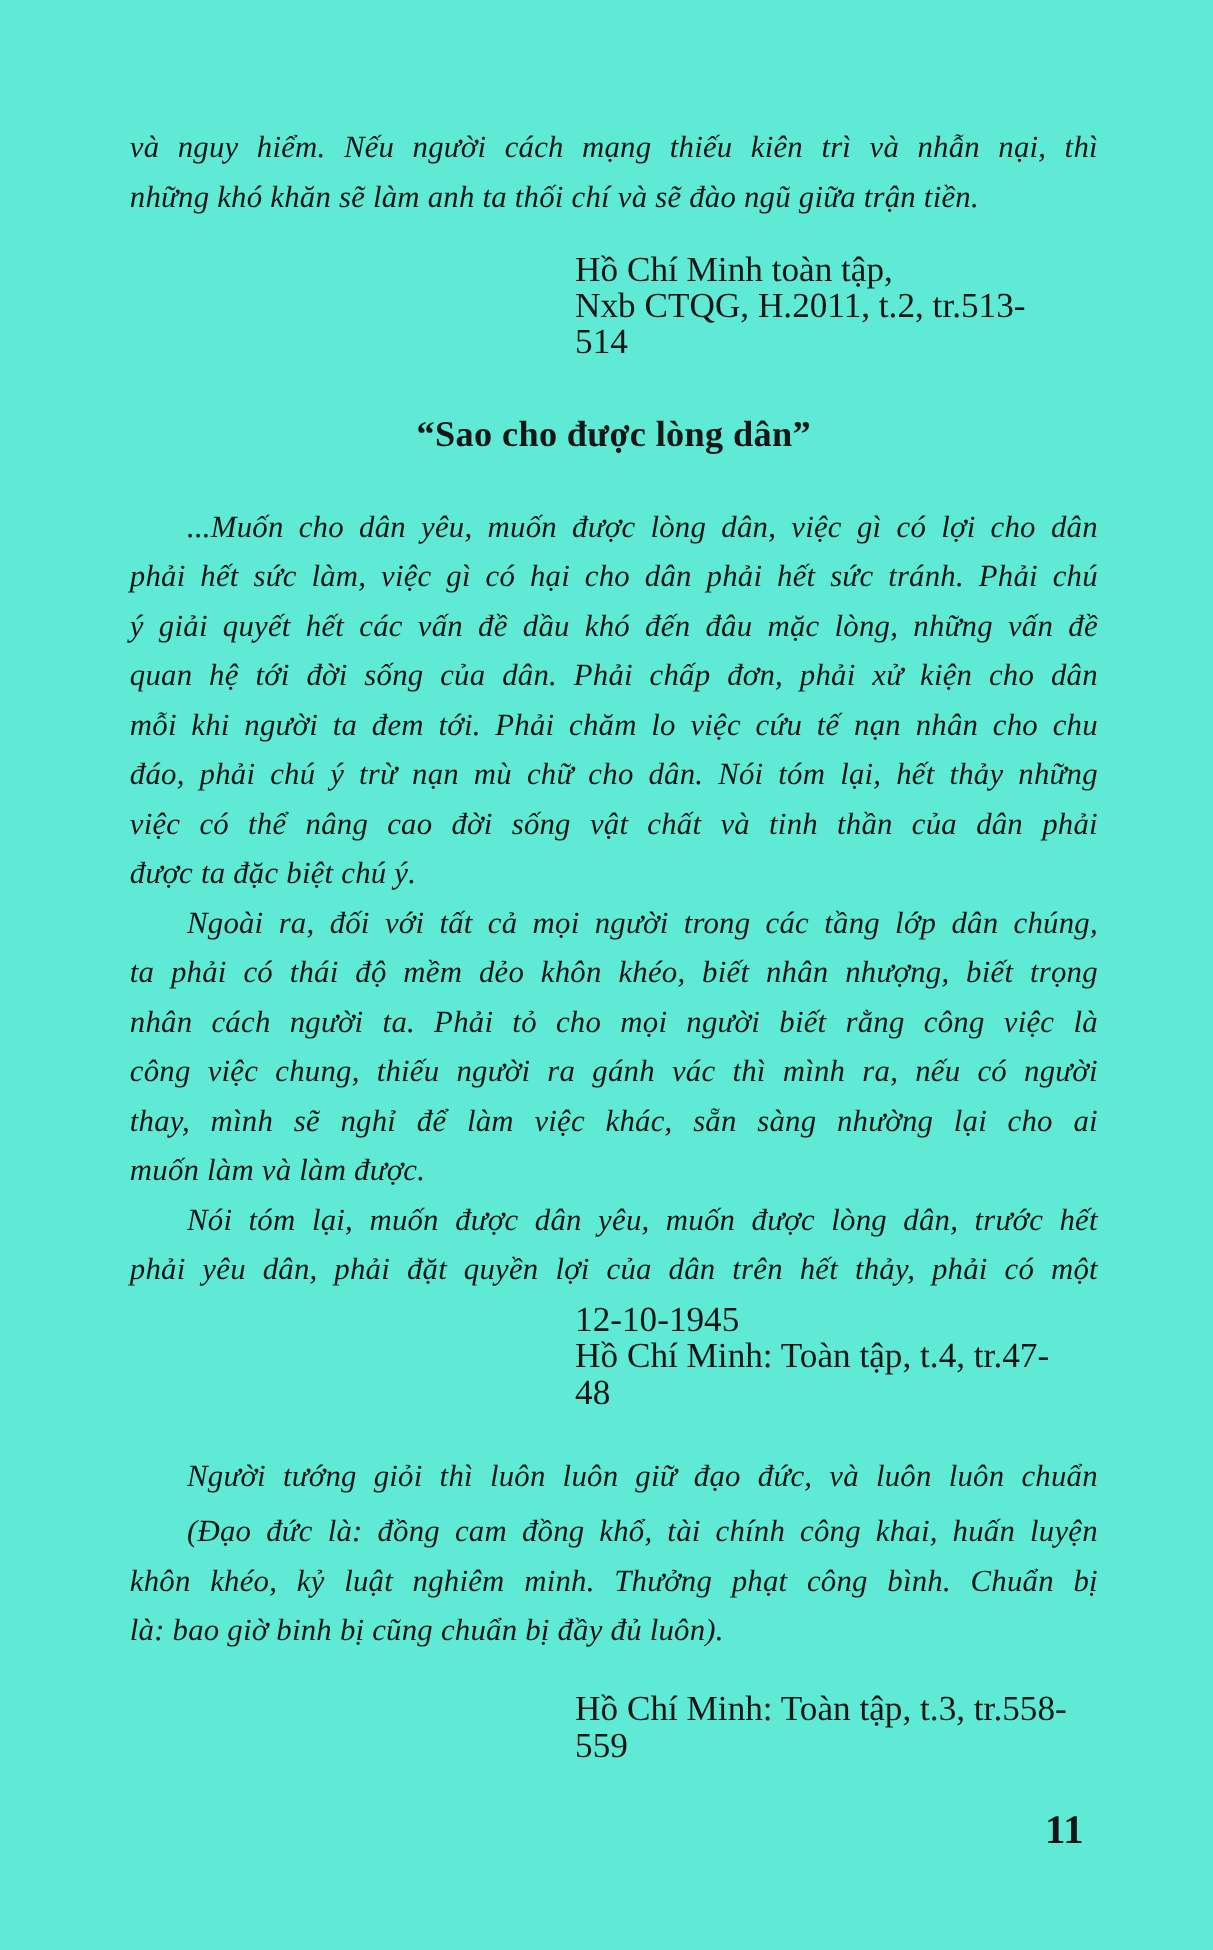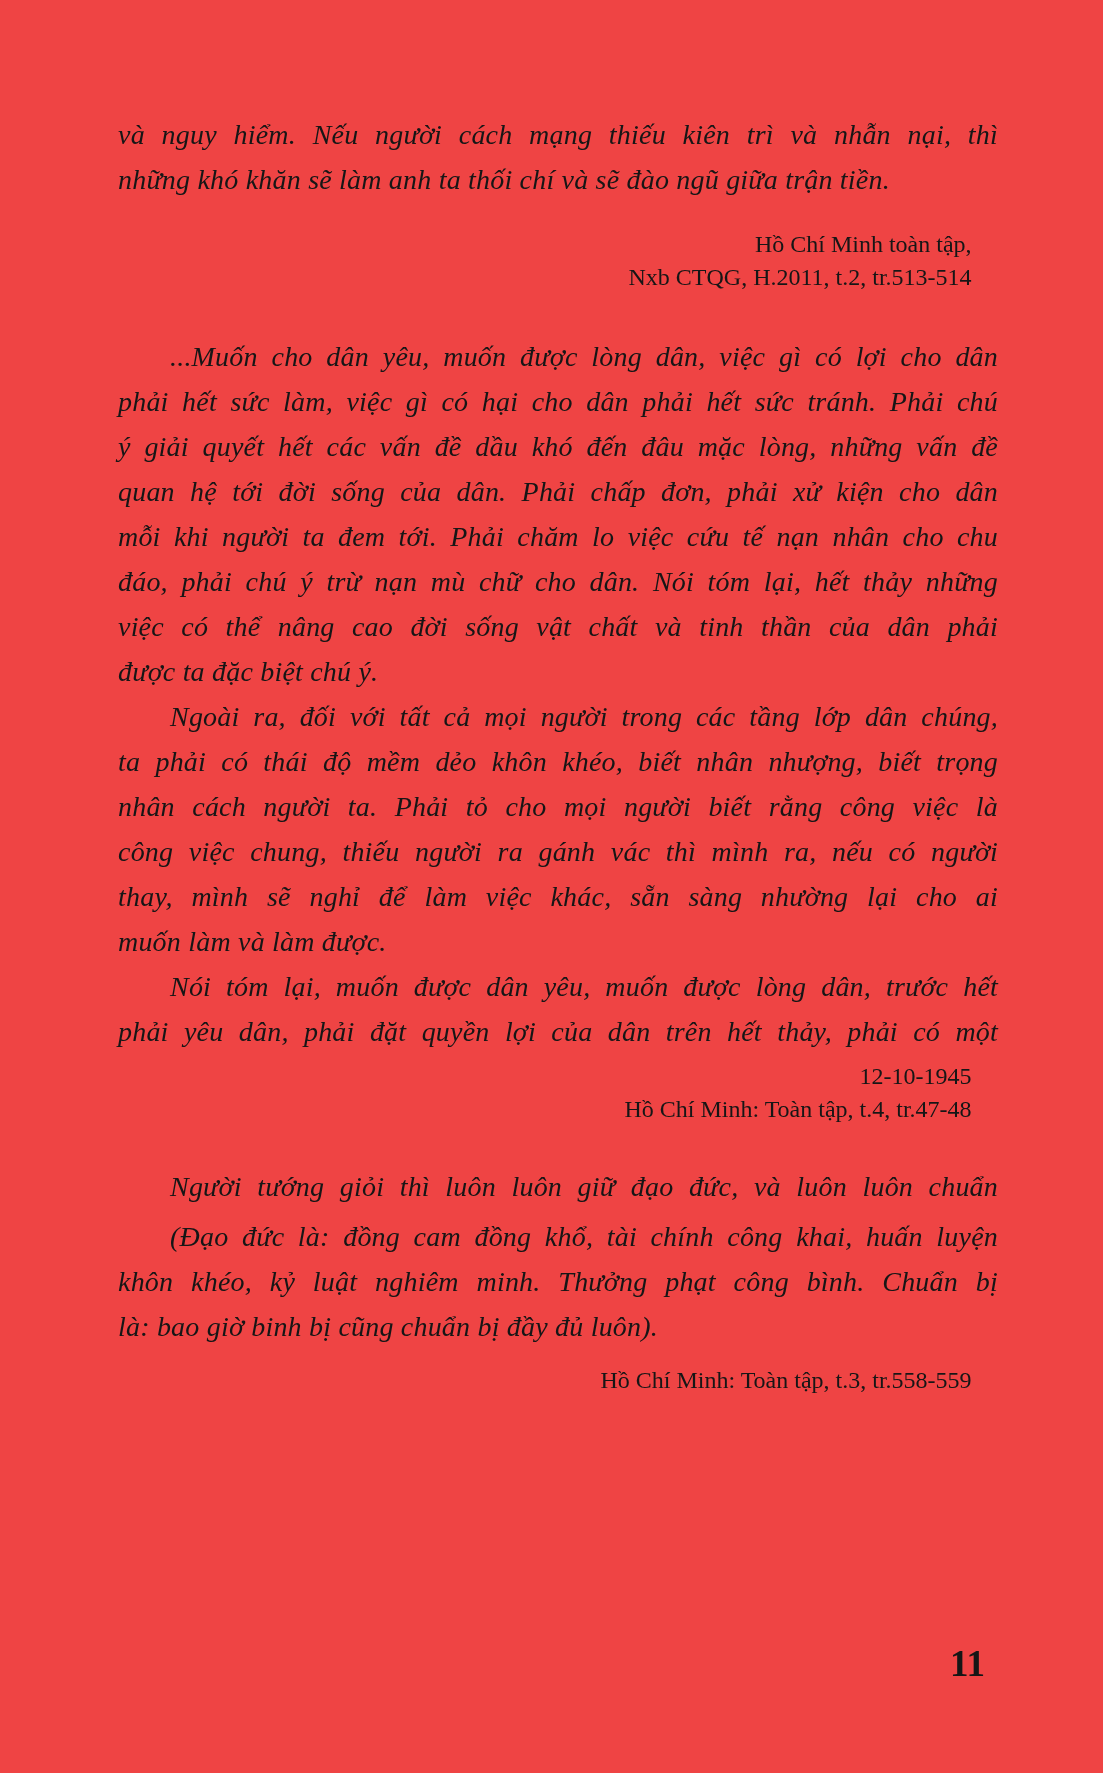--- a/index.html
+++ b/index.html
@@ -12,7 +12,7 @@
     width: 1103px;
     height: 1773px;
     margin: 0 auto;
-    background: #ef4444;
+    background: #5eead4;
     color: #161616;
     overflow: hidden;
   }

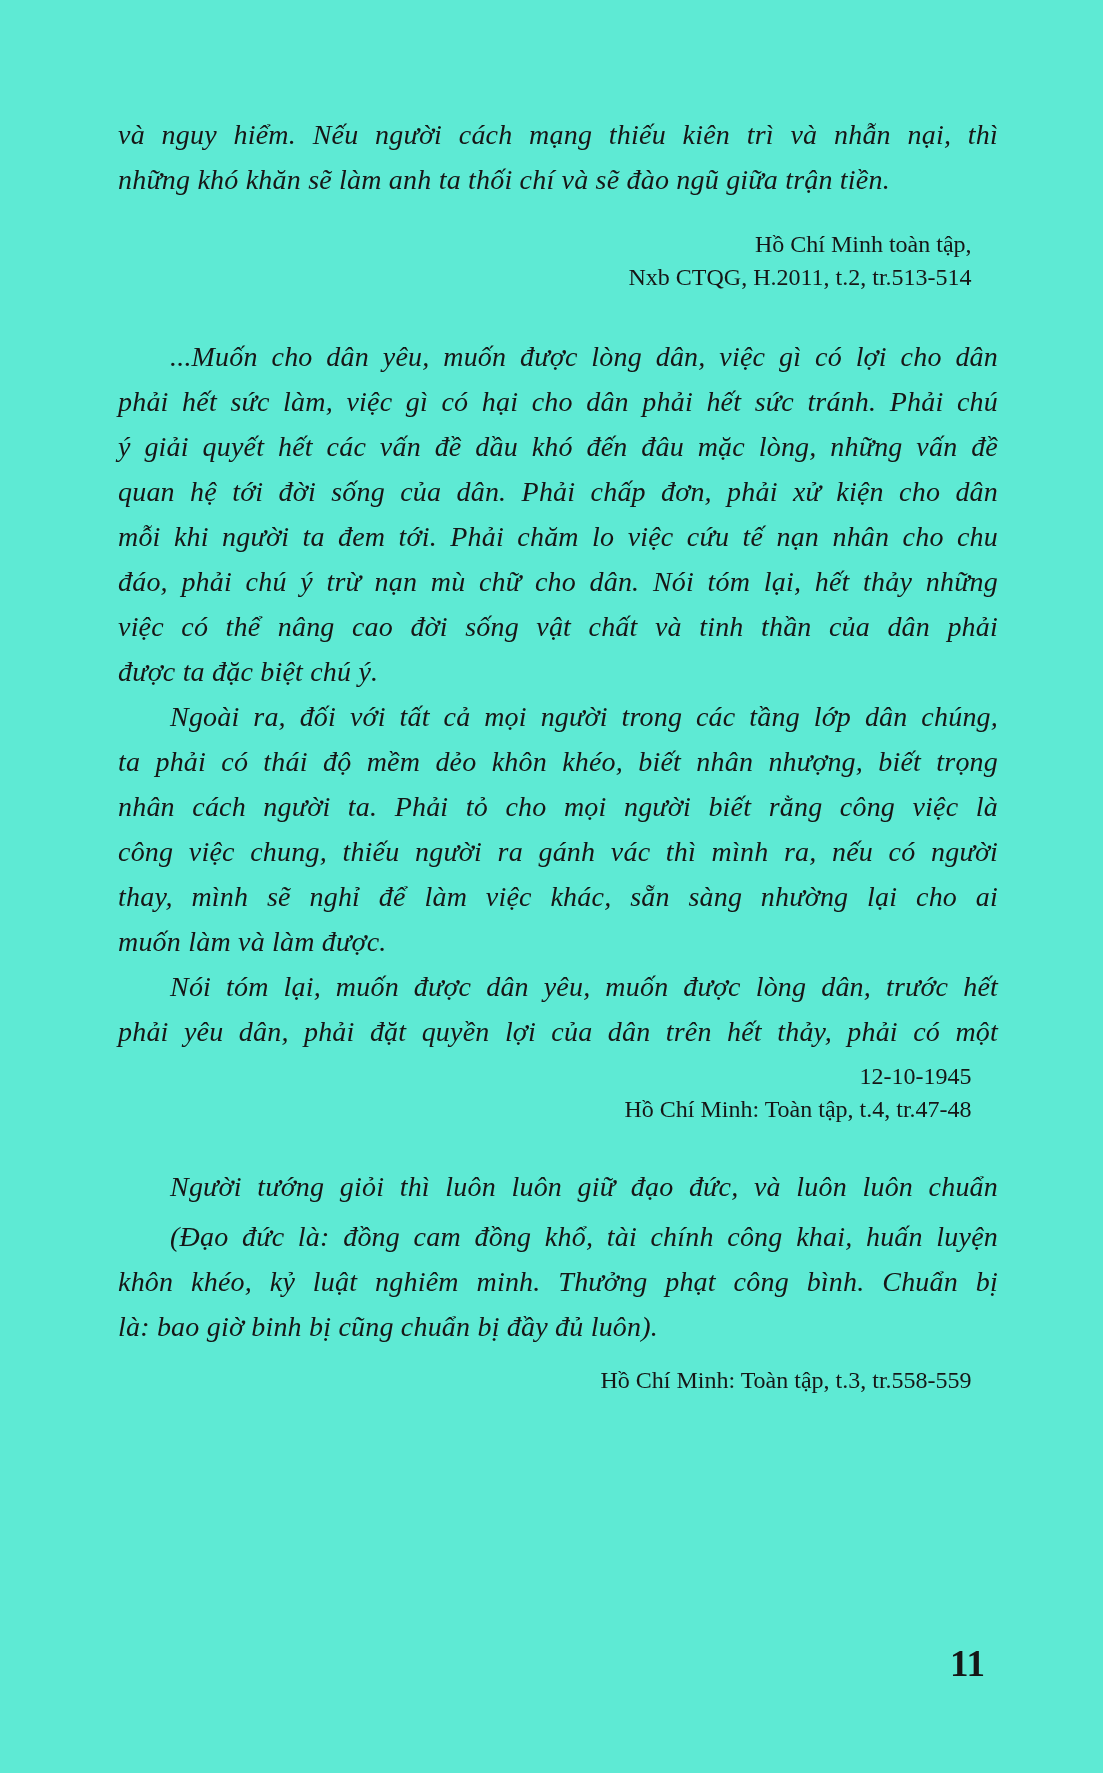--- a/index.html
+++ b/index.html
@@ -41,9 +41,9 @@
   .citation {
     width: 51%;
     margin-left: 46%;
-    text-align: right;
+    text-align: left;
     font-style: normal;
-    font-size: 24px;
+    font-size: 32px;
     line-height: 33px;
   }
   .citation .cit-italic { }

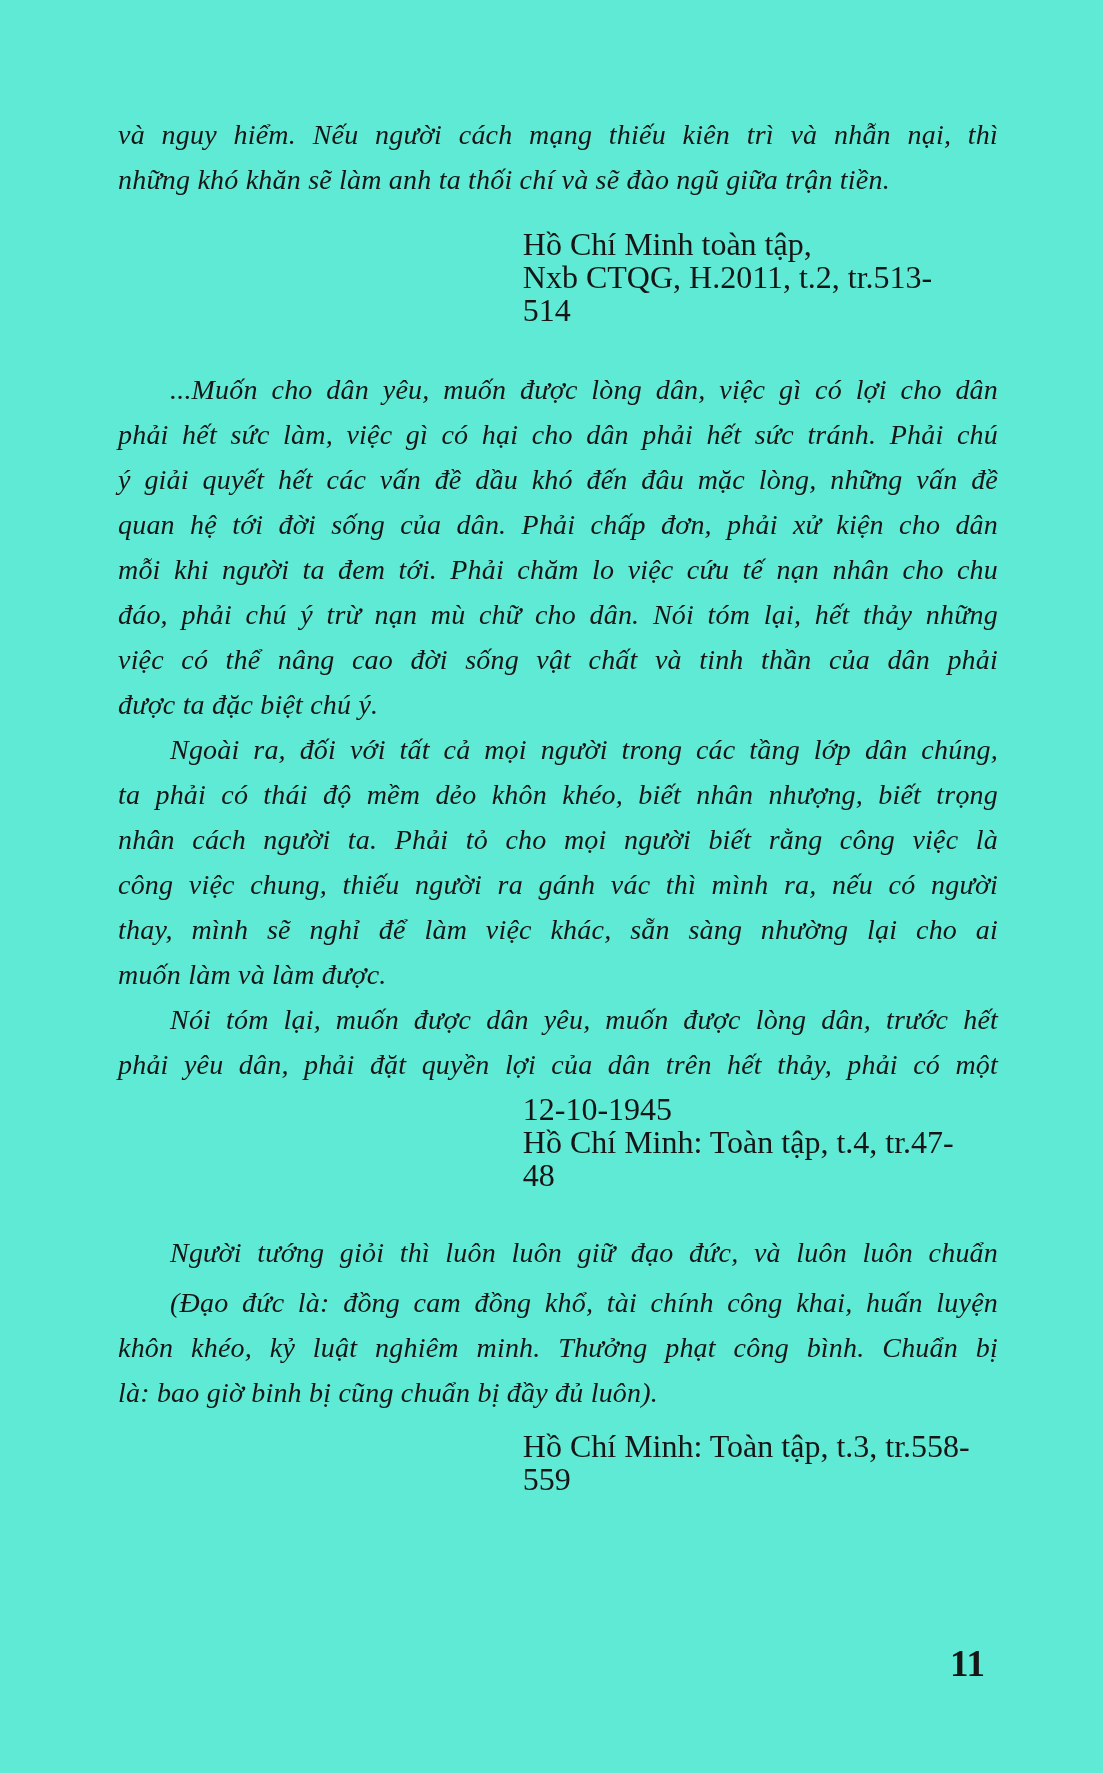--- a/index.html
+++ b/index.html
@@ -92,6 +92,7 @@
       <div class="cit-line roman">Nxb CTQG, H.2011, t.2, tr.513-514</div>
     </div>
 
+    <h1 class="heading">“Sao cho được lòng dân”</h1>
 
     <section class="para p1">
         <div class="line l-first">...Muốn cho dân yêu, muốn được lòng dân, việc gì có lợi cho dân</div>

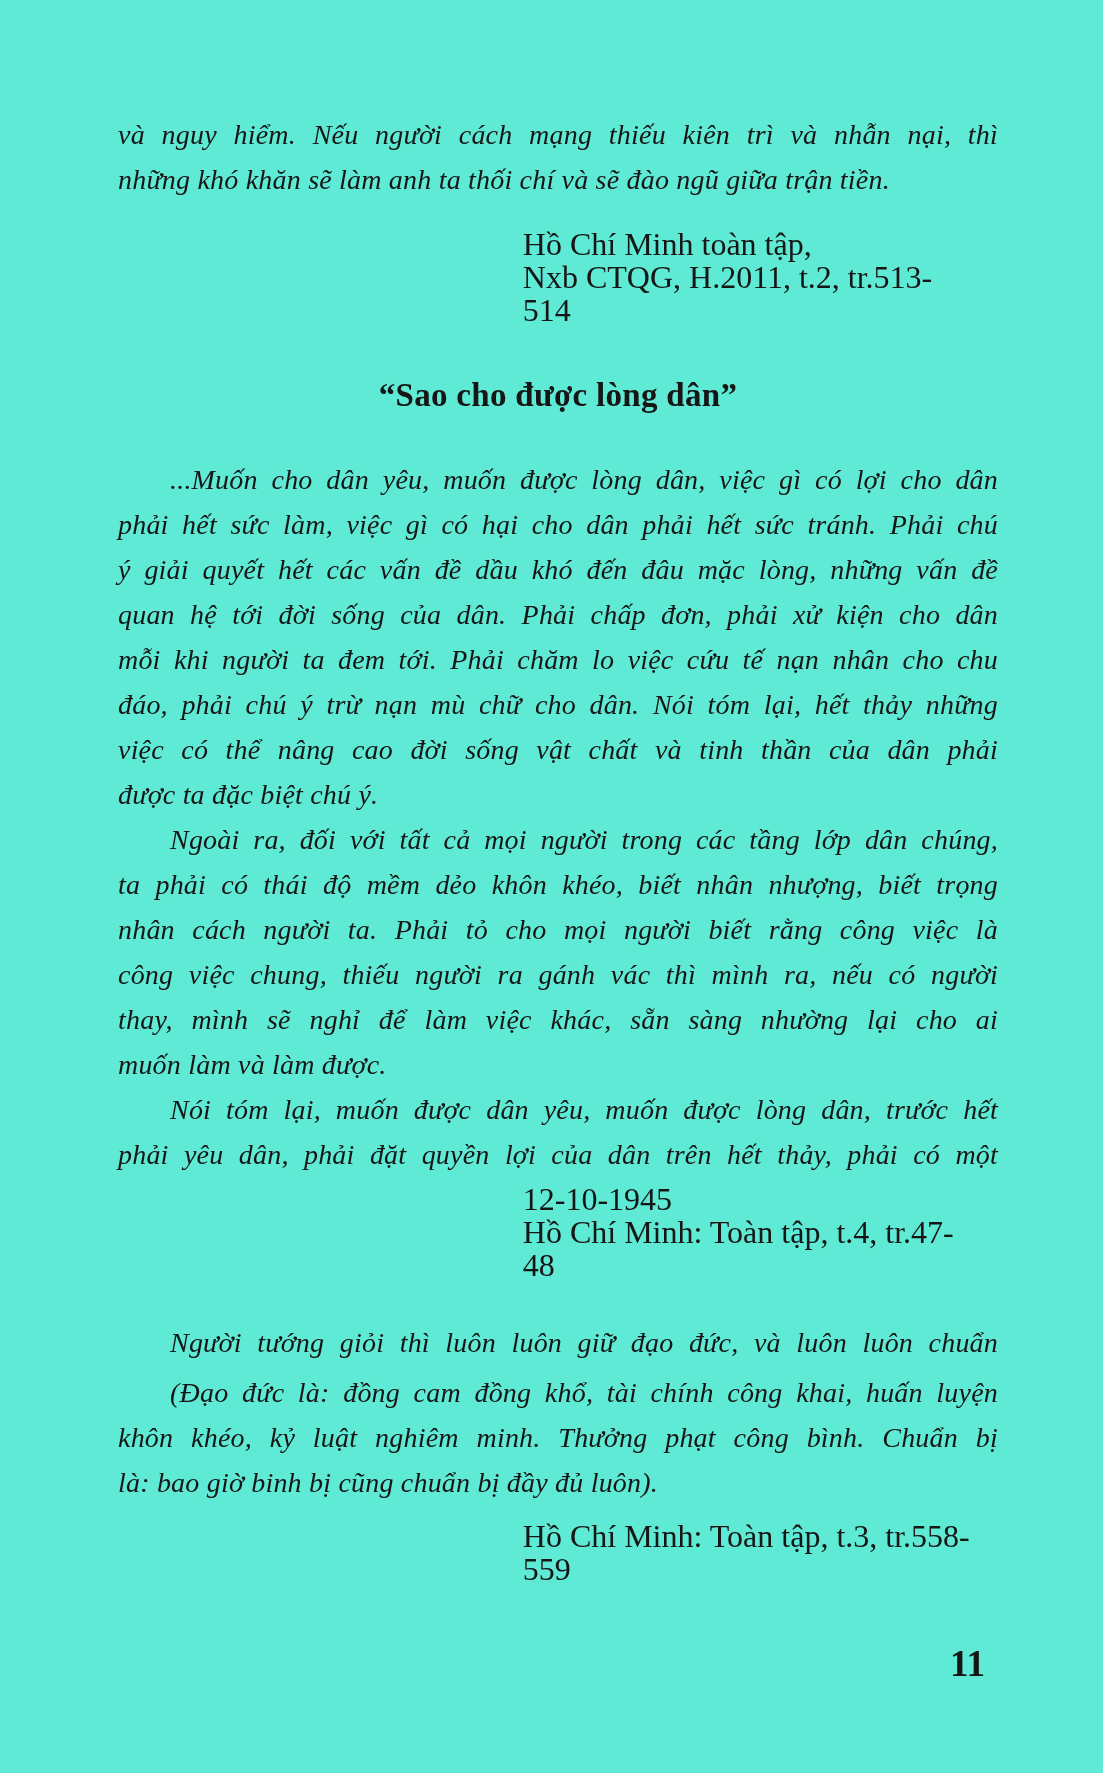--- a/index.html
+++ b/index.html
@@ -65,7 +65,7 @@
   .c2 { margin-top: 6px; }
   .p4 { margin-top: 38px; }
   .p5 { margin-top: 5px; }
-  .c3 { margin-top: 15px; }
+  .c3 { margin-top: 32px; }
 
   .page-number {
     position: absolute;

